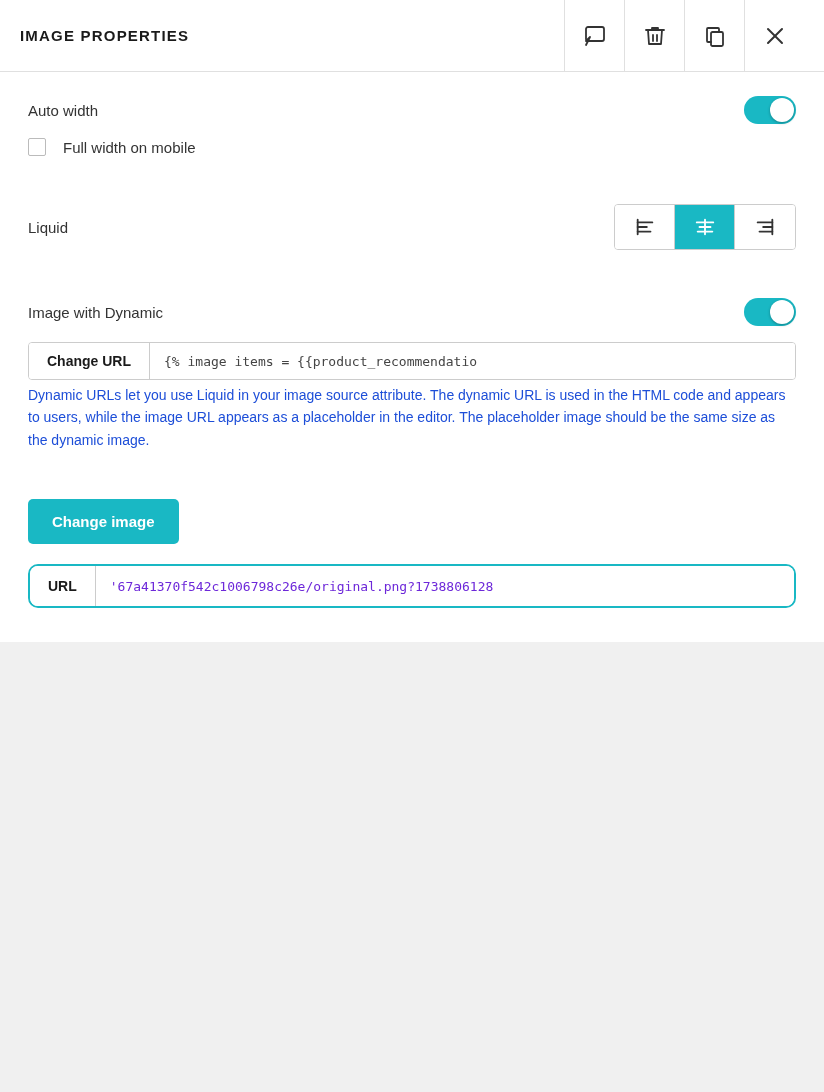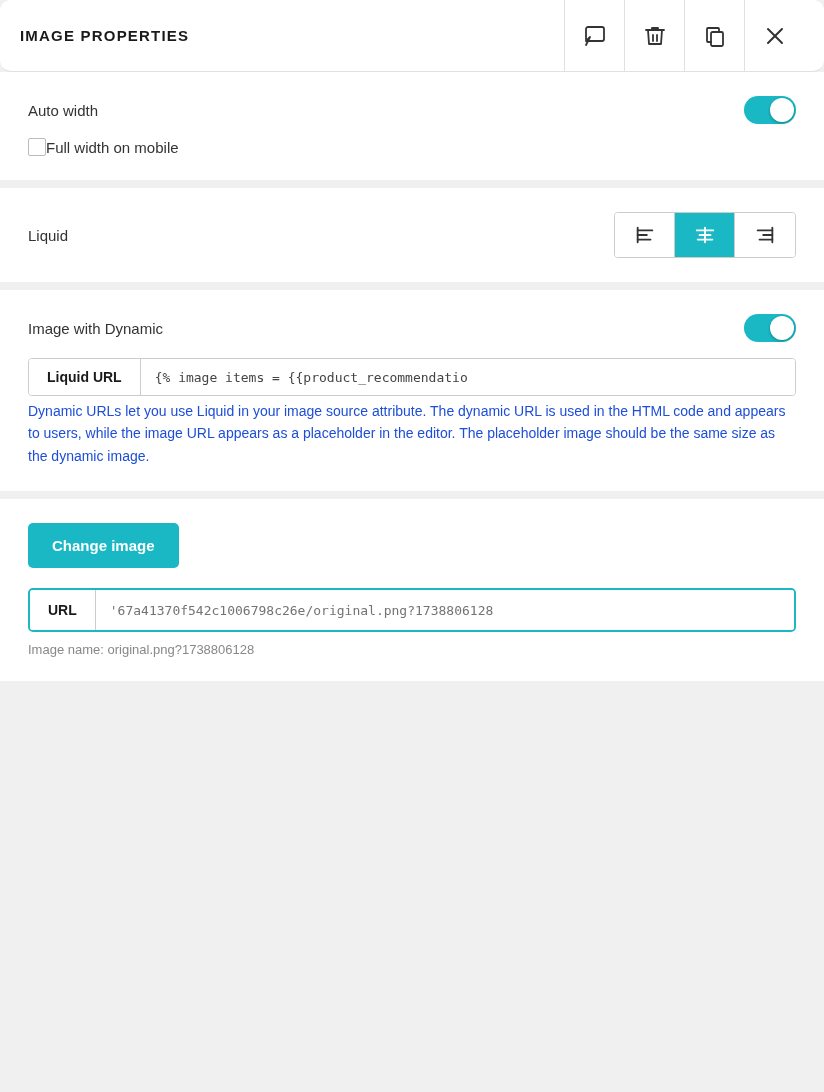--- a/index.html
+++ b/index.html
@@ -29,7 +29,6 @@
       padding: 0 20px;
       height: 72px;
       border-bottom: 1px solid #e0e0e0;
-      border-radius: 11px;
     }
 
     .header-title {

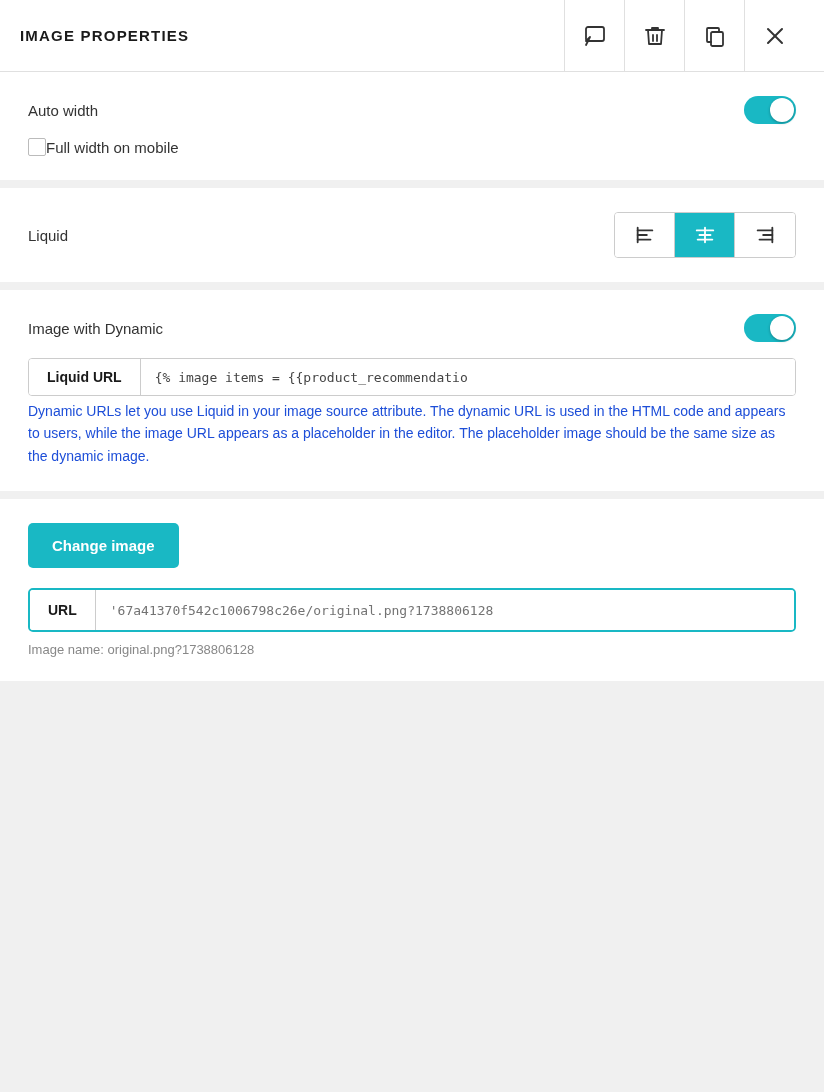--- a/index.html
+++ b/index.html
@@ -73,7 +73,6 @@
     .section {
       background: #fff;
       padding: 24px 28px;
-      margin-bottom: 8px;
     }
 
     

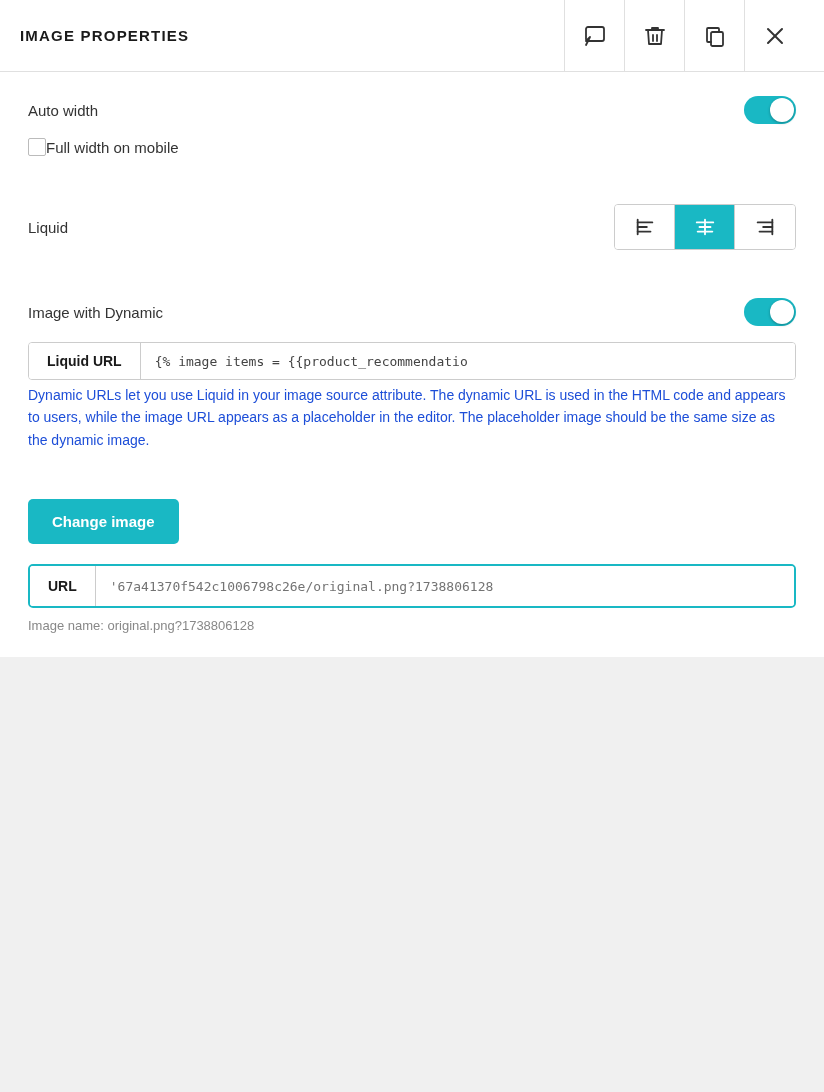--- a/index.html
+++ b/index.html
@@ -125,7 +125,7 @@
     .checkbox-row {
       display: flex;
       align-items: center;
-      gap: 0;
+      gap: 17px;
     }
 
     .checkbox {

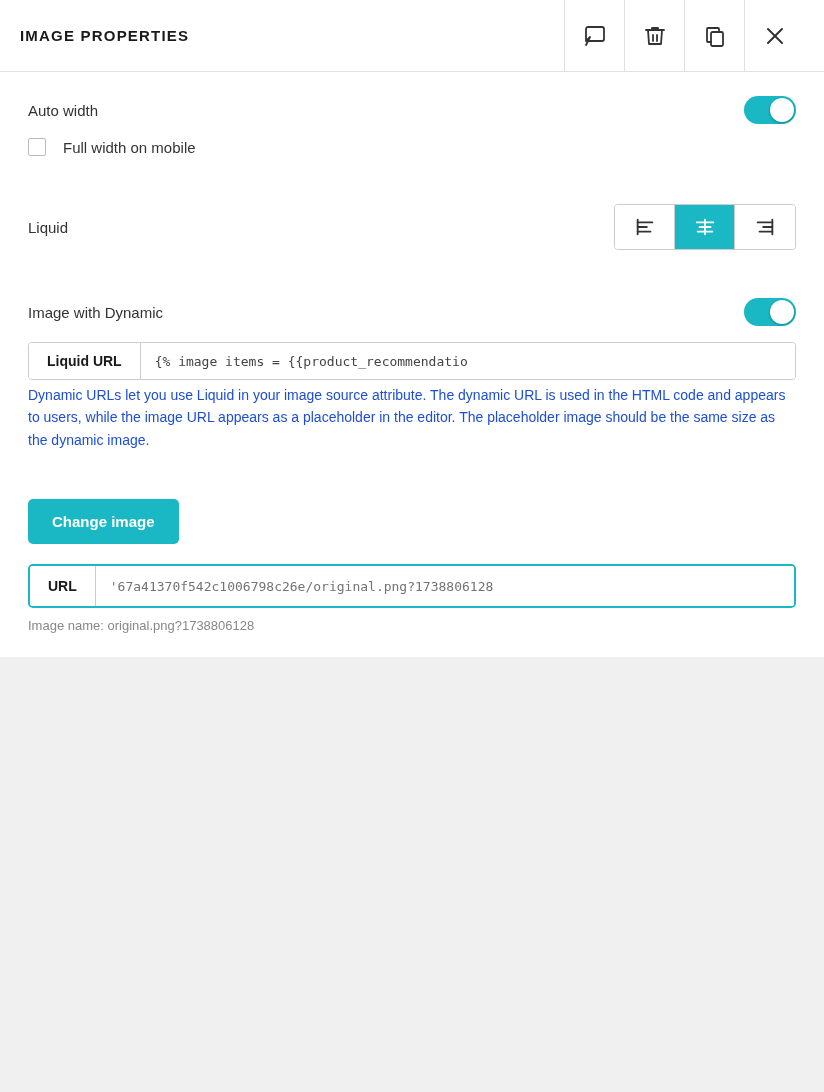--- a/index.html
+++ b/index.html
@@ -371,7 +371,7 @@
     </div>
 
     <div class="url-input-row">
-      <div class="url-tab">Liquid URL</div>
+      <div class="url-tab">Change URL</div>
       <div class="url-value">{% image items = {{product_recommendatio</div>
     </div>
 

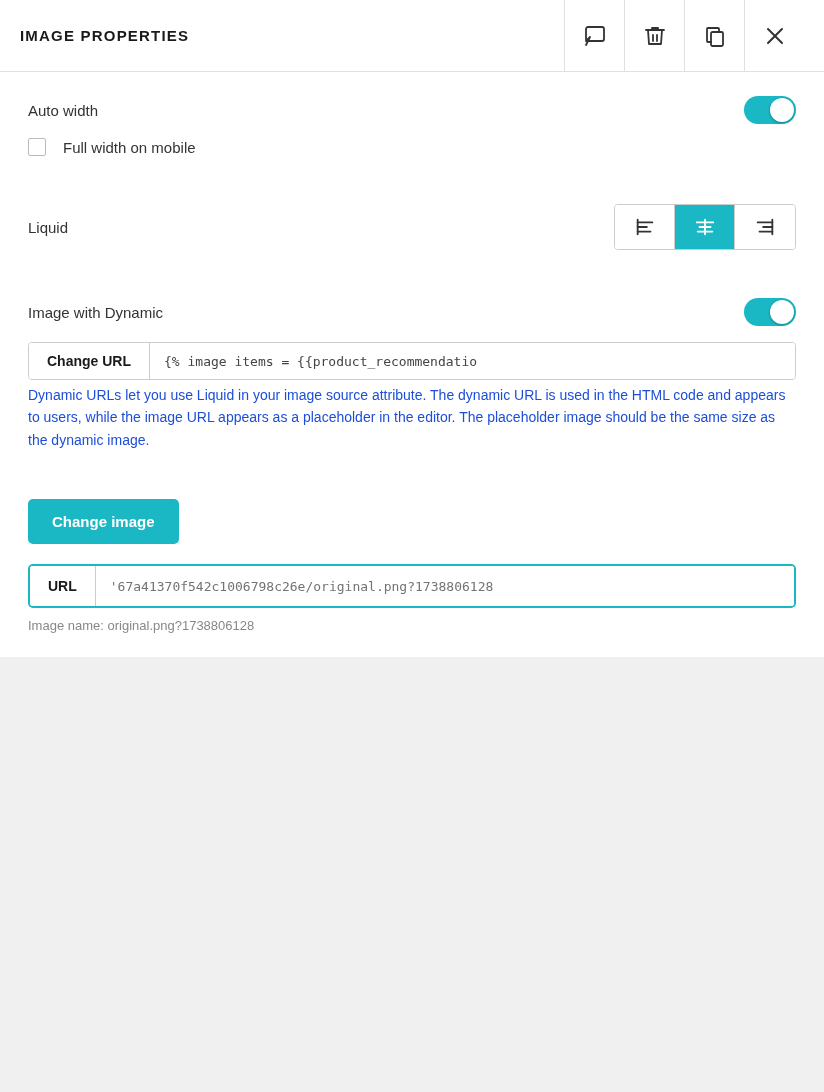--- a/index.html
+++ b/index.html
@@ -233,7 +233,7 @@
     .url-row {
       display: flex;
       border: 2px solid #19b8c4;
-      border-radius: 5px;
+      border-radius: 10px;
       overflow: hidden;
       margin-bottom: 10px;
     }

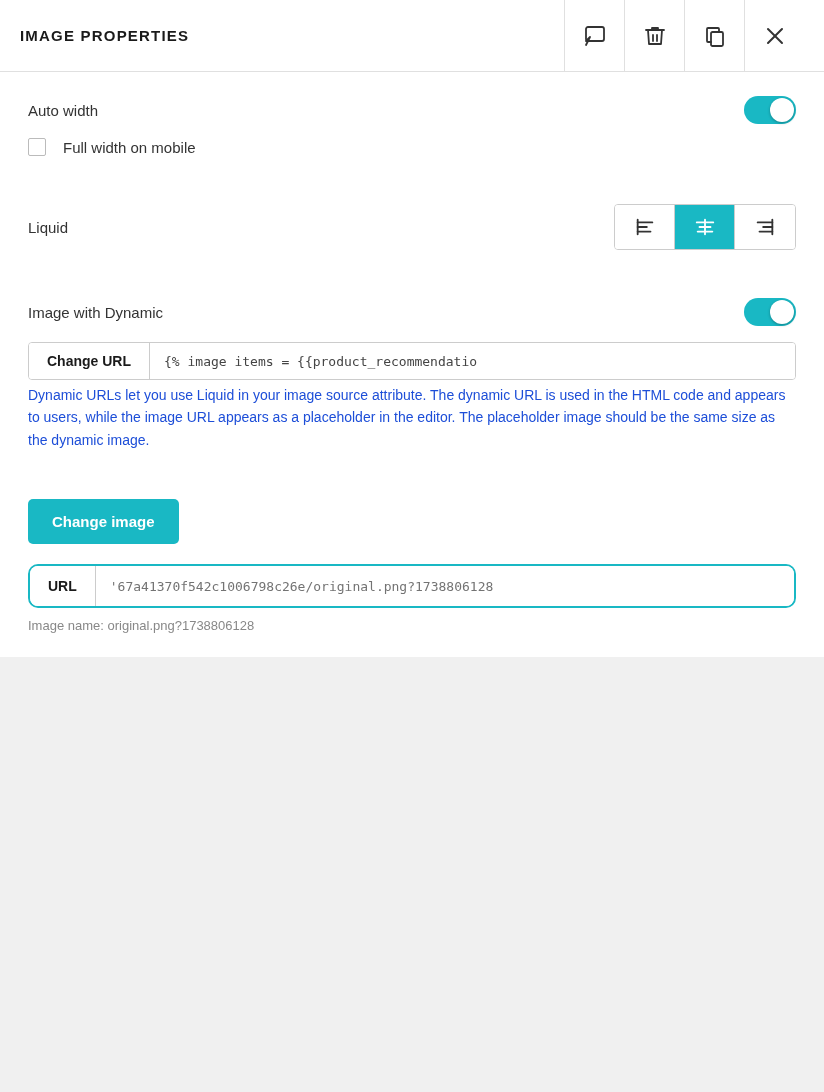--- a/index.html
+++ b/index.html
@@ -252,7 +252,7 @@
     .url-field {
       padding: 12px 14px;
       font-size: 13px;
-      color: #737373;
+      color: #6d28d9;
       background: #fff;
       flex: 1;
       overflow: hidden;

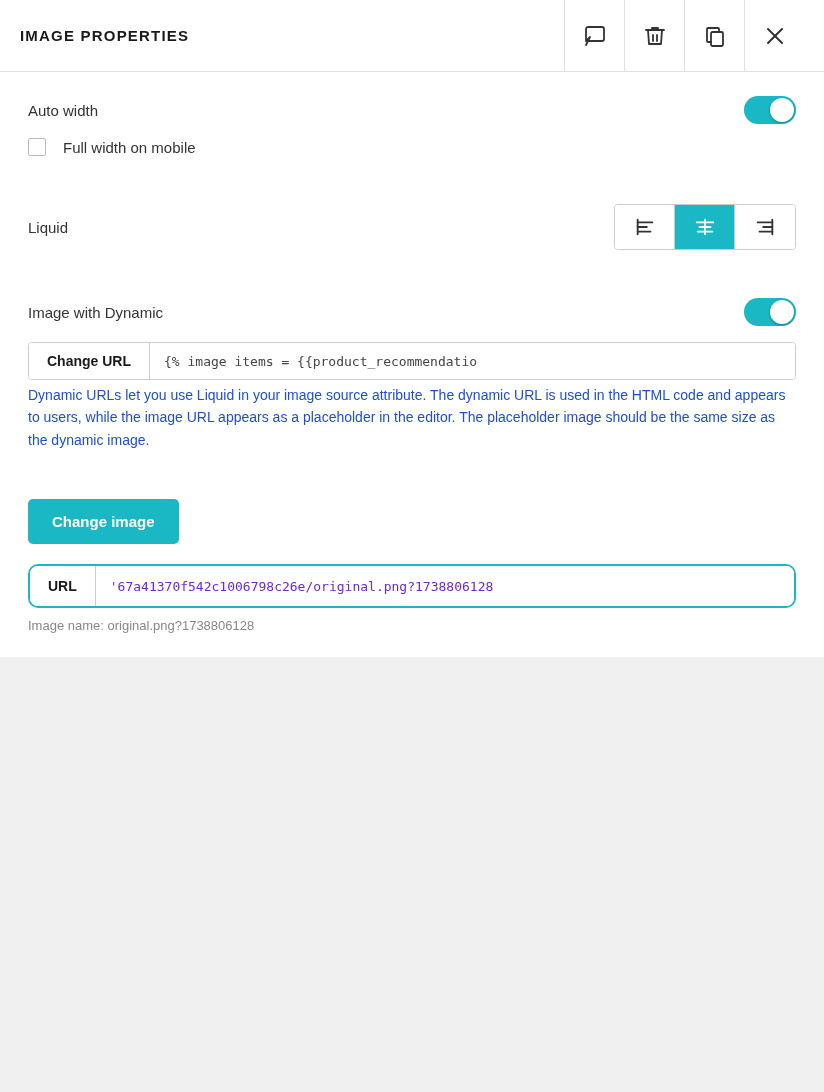--- a/index.html
+++ b/index.html
@@ -386,7 +386,6 @@
       <div class="url-field">'67a41370f542c1006798c26e/original.png?1738806128</div>
     </div>
 
-    <p class="image-name">Image name: original.png?1738806128</p>
   </div>
 
 </div>

